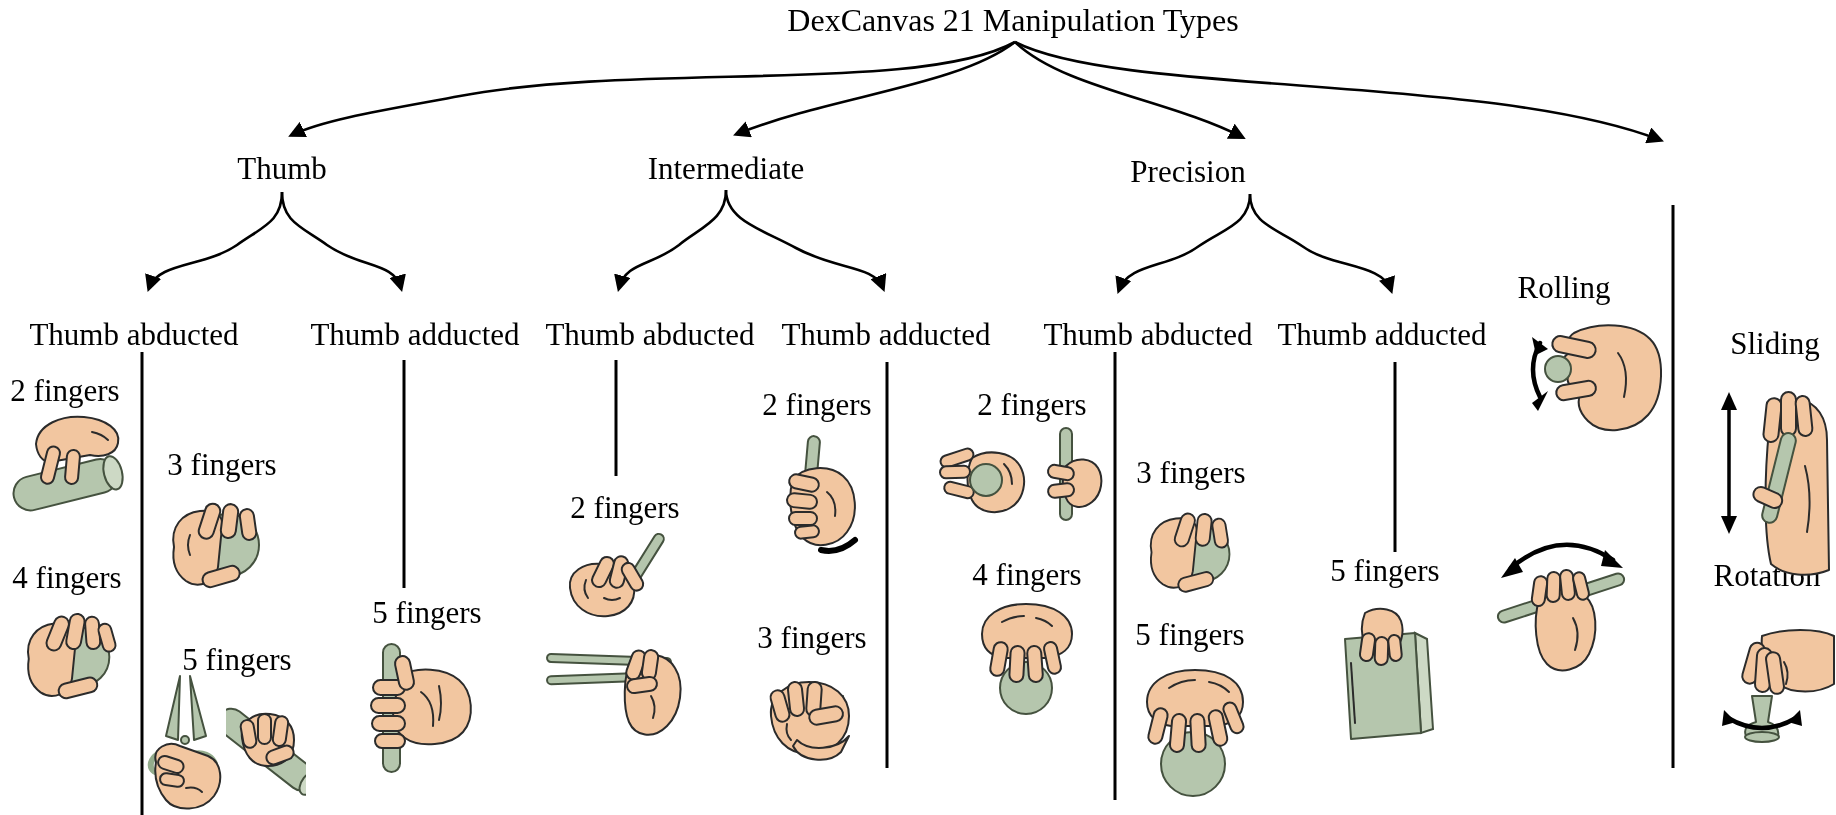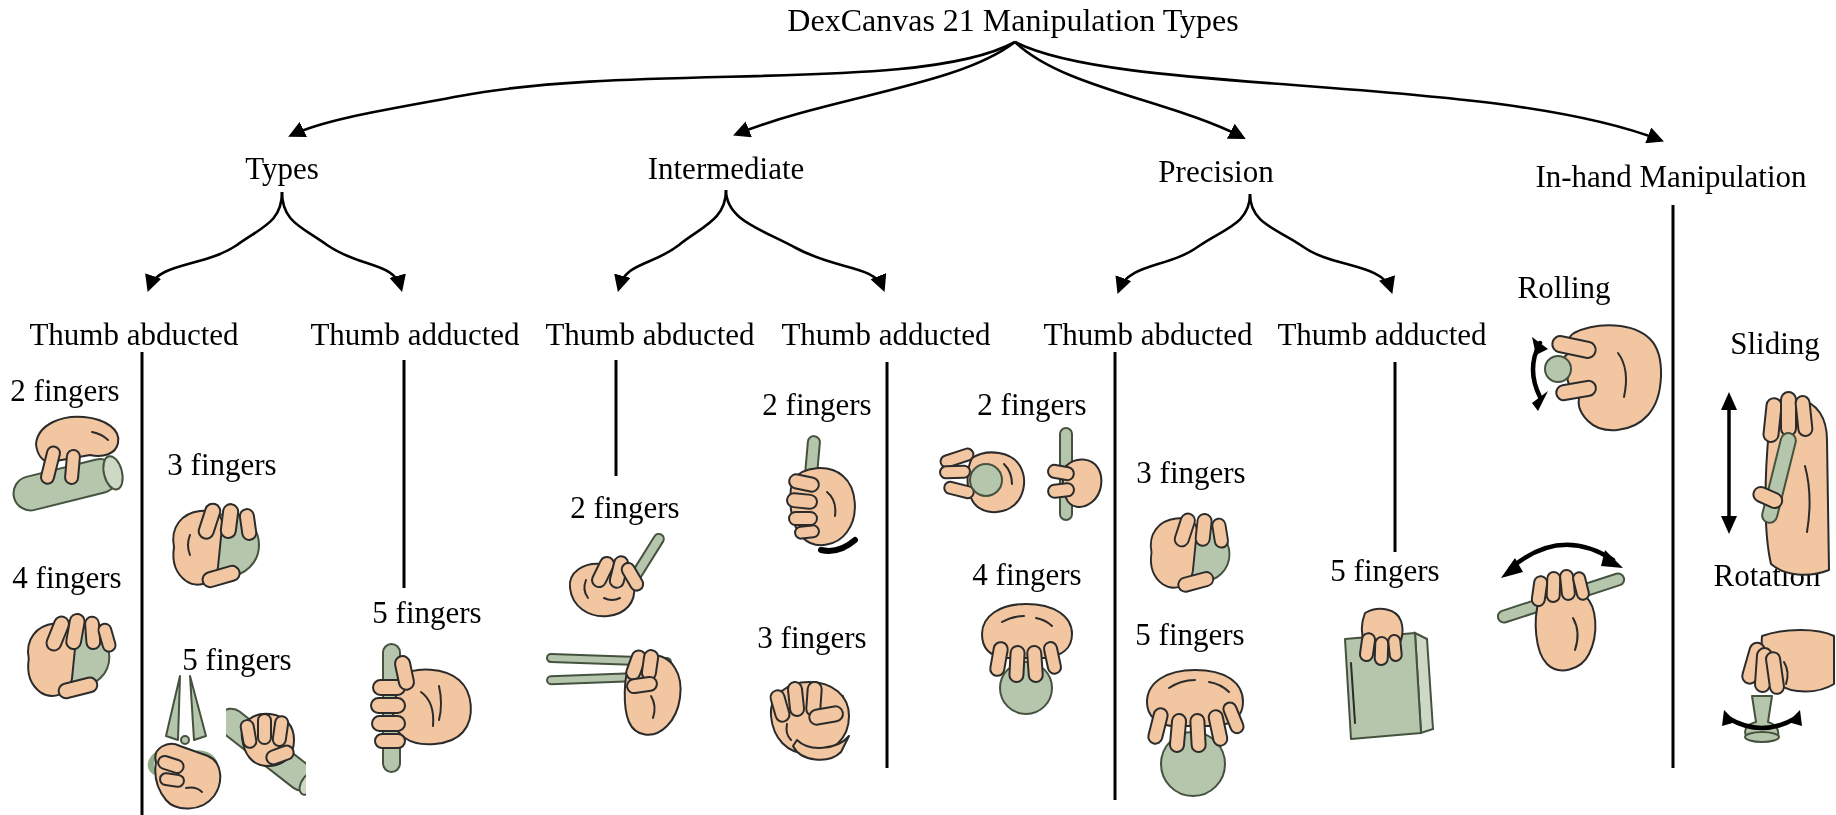--- a/index.html
+++ b/index.html
@@ -59,7 +59,7 @@
 
   <span class="lbl title" style="left:1013px;top:3px;">DexCanvas 21 Manipulation Types</span>
 
-  <span class="lbl" style="left:282px;top:152px;">Types</span>
+  <span class="lbl" style="left:282px;top:152px;">Thumb</span>
   <span class="lbl" style="left:726px;top:152px;">Intermediate</span>
   <span class="lbl" style="left:1216px;top:155px;">Precision</span>
   <span class="lbl" style="left:1671px;top:160px;">In-hand Manipulation</span>

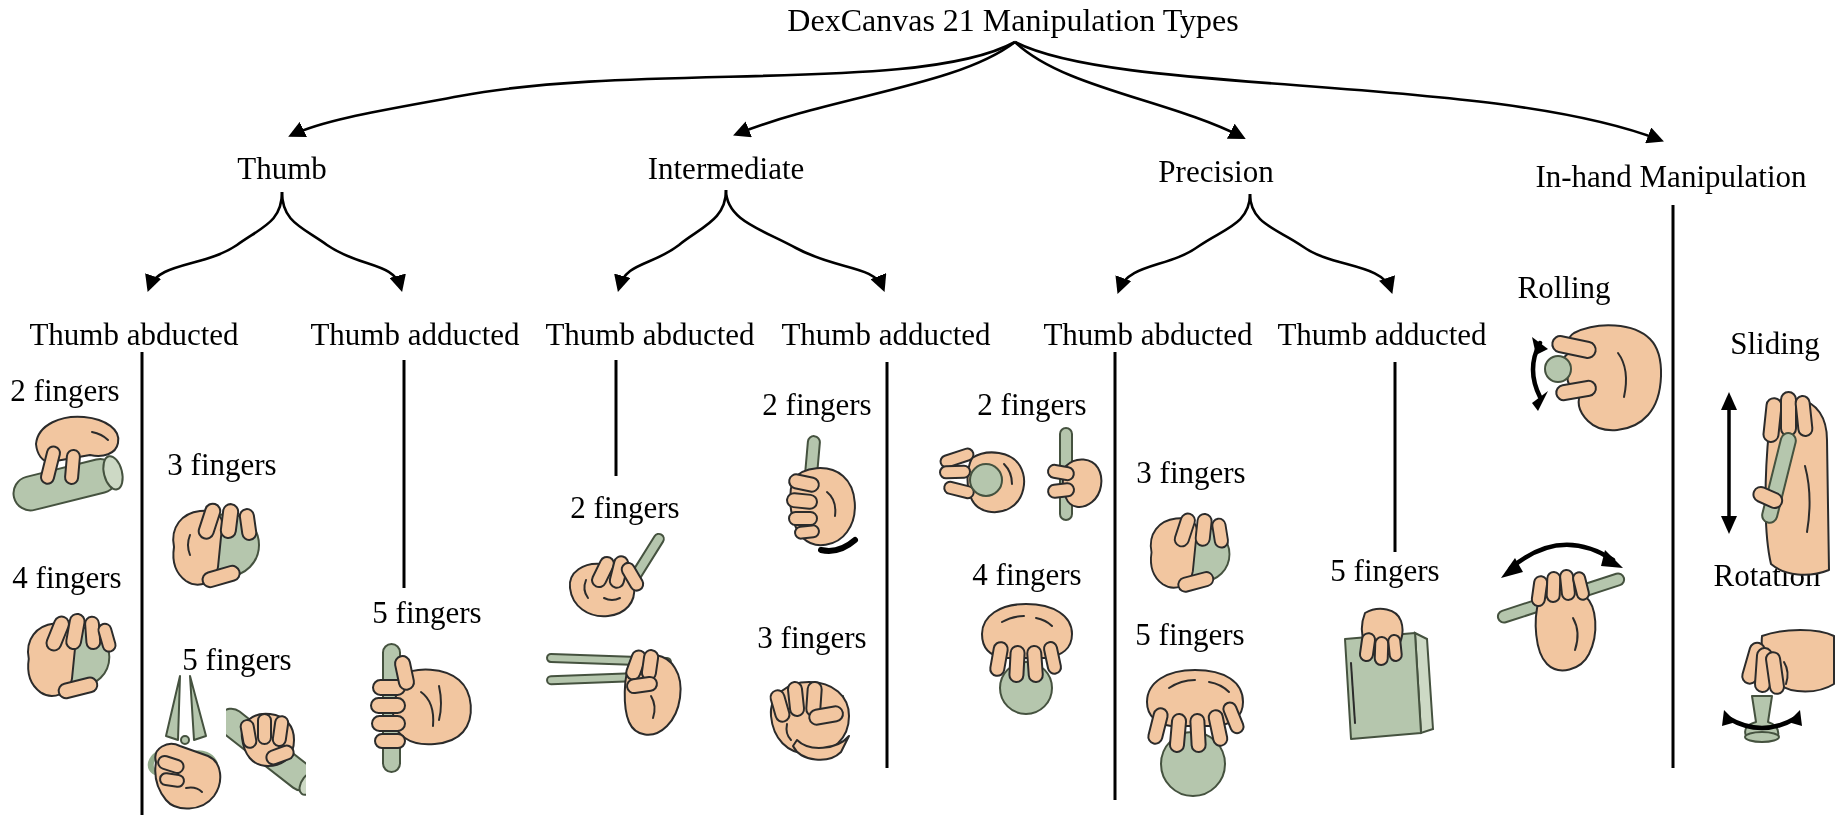--- a/index.html
+++ b/index.html
@@ -61,7 +61,7 @@
 
   <span class="lbl" style="left:282px;top:152px;">Thumb</span>
   <span class="lbl" style="left:726px;top:152px;">Intermediate</span>
-  <span class="lbl" style="left:1216px;top:155px;">Precision</span>
+  <span class="lbl" style="left:1188px;top:155px;">Precision</span>
   <span class="lbl" style="left:1671px;top:160px;">In-hand Manipulation</span>
 
   <span class="lbl" style="left:134px;top:318px;">Thumb abducted</span>

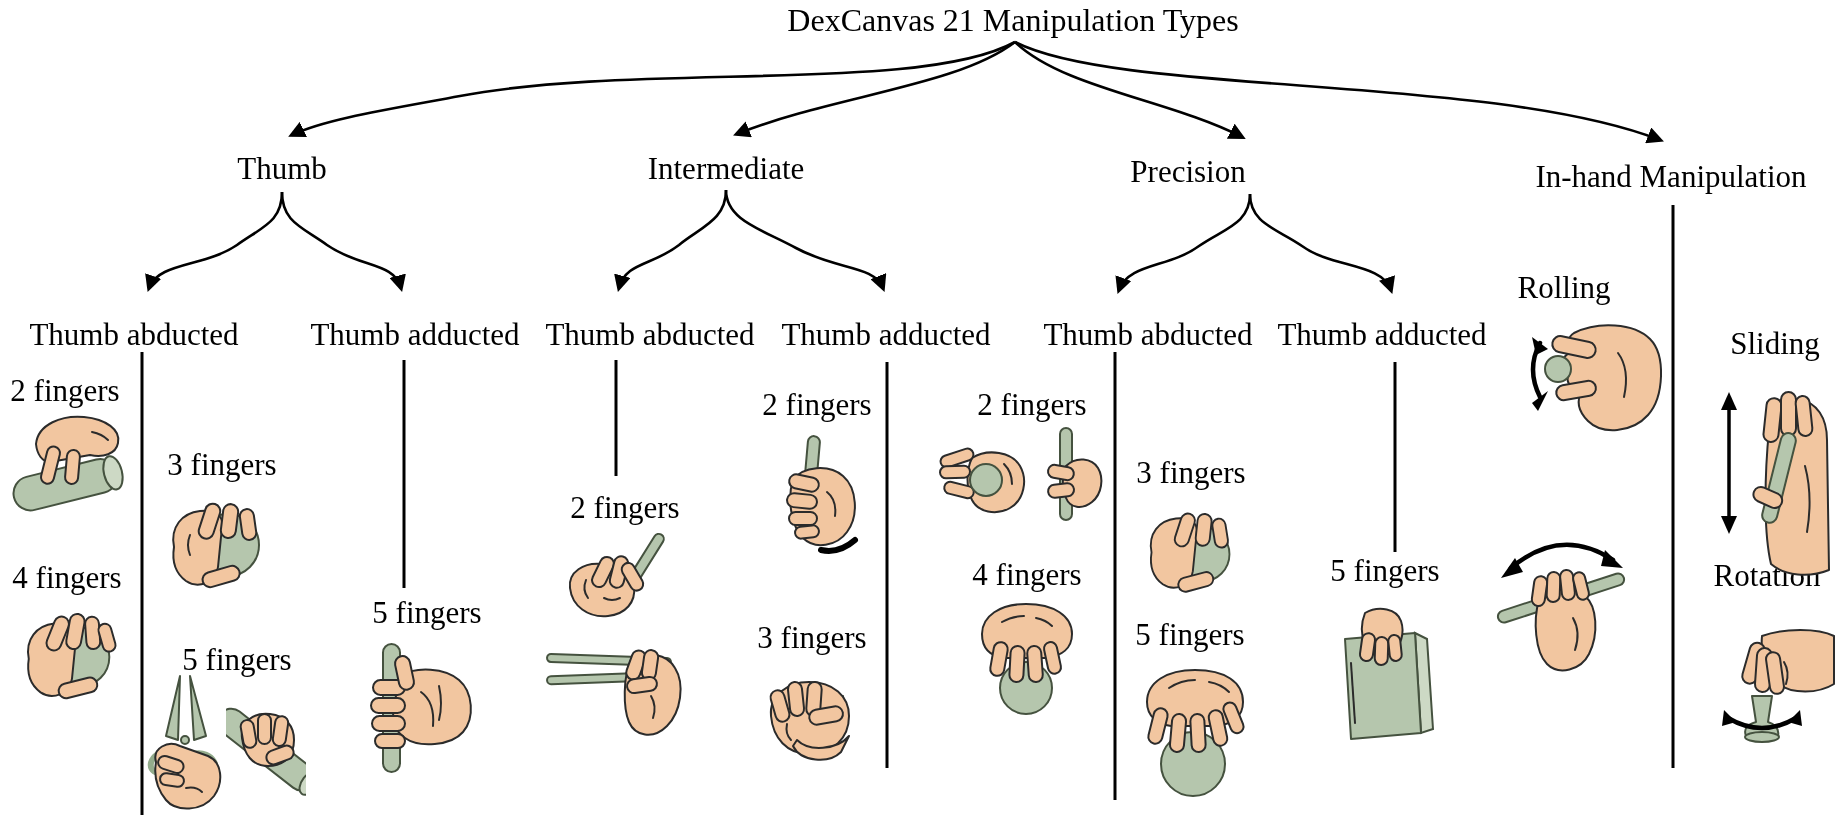--- a/index.html
+++ b/index.html
@@ -62,7 +62,6 @@
   <span class="lbl" style="left:282px;top:152px;">Thumb</span>
   <span class="lbl" style="left:726px;top:152px;">Intermediate</span>
   <span class="lbl" style="left:1188px;top:155px;">Precision</span>
-  <span class="lbl" style="left:1671px;top:160px;">In-hand Manipulation</span>
 
   <span class="lbl" style="left:134px;top:318px;">Thumb abducted</span>
   <span class="lbl" style="left:415px;top:318px;">Thumb adducted</span>

